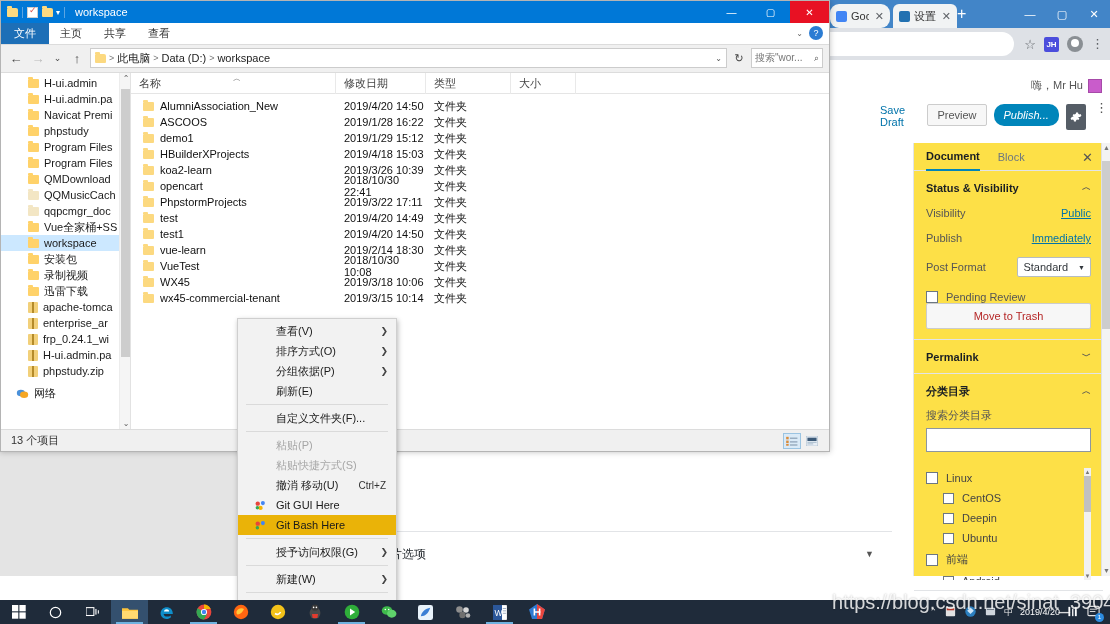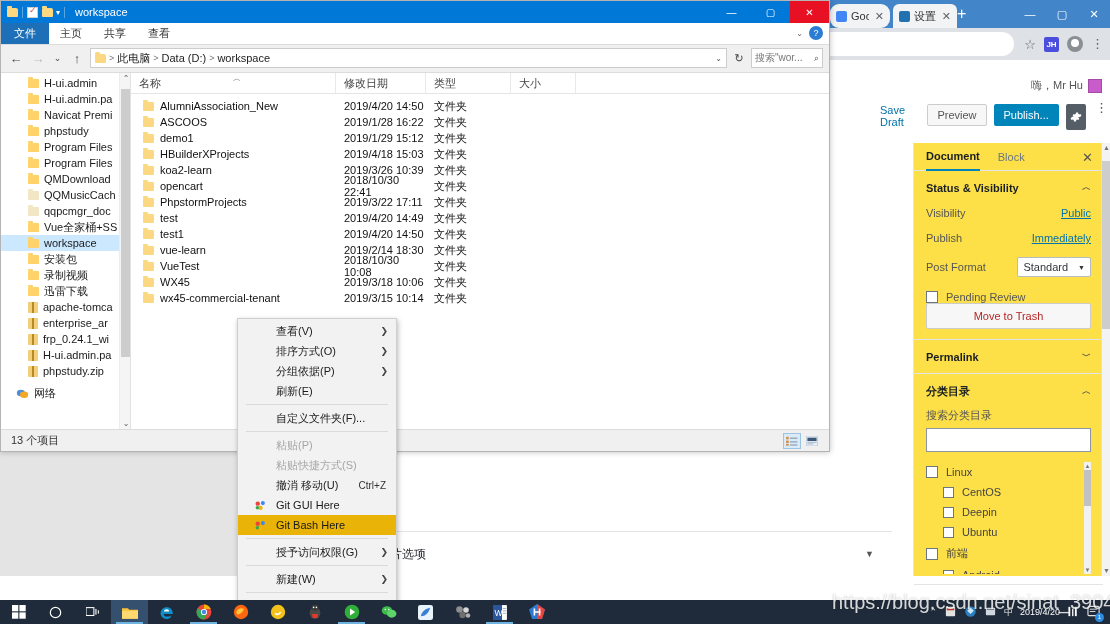--- a/index.html
+++ b/index.html
@@ -69,7 +69,7 @@
   .lnk-save { color:#0073aa; font-size:11px; cursor:pointer;}
   .btn-preview { border:1px solid #ccc; background:#f7f7f7; color:#555; font-size:11px;
                  padding:4px 9px; border-radius:2px; }
-  .btn-publish { background:#0085ba; color:#fff; font-size:11px; padding:5px 10px; border-radius:2px; }
+  .btn-publish { background:#0085ba; color:#fff; font-size:11px; padding:5px 10px; border-radius:10px;font-style:italic; }
   .btn-gear { background:#555d66; width:26px; height:26px; border-radius:2px;
               display:flex; align-items:center; justify-content:center; color:#fff; font-size:13px;}
   .btn-kebab { color:#555; font-size:13px; line-height:8px; padding:0 2px;}

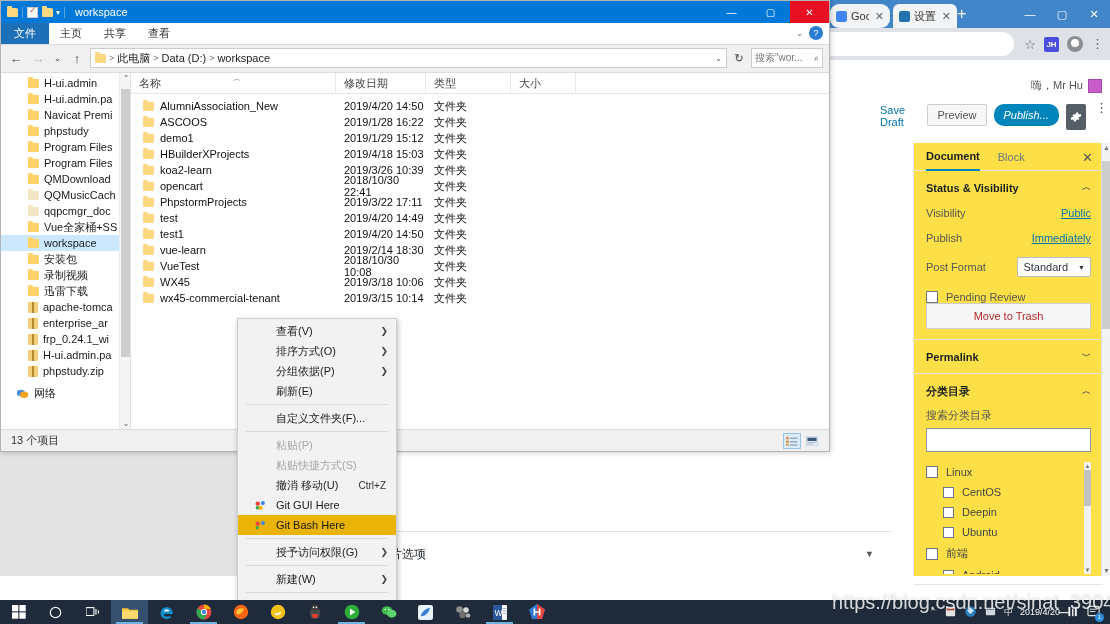--- a/index.html
+++ b/index.html
@@ -101,7 +101,7 @@
                color:#b52727; font-size:11px; text-align:center; padding:6px 0; border-radius:2px;}
   .srch-label { font-size:11px; color:#555; margin-top:9px;}
   .srch-input { margin-top:5px; width:100%; height:24px; border:1px solid #8d96a0; background:#fff;}
-  .cat-list { margin-top:10px; position:relative; max-height:112px; overflow:hidden;}
+  .cat-list { margin-top:16px; position:relative; max-height:112px; overflow:hidden;}
   .cat-item { display:flex; align-items:center; gap:8px; font-size:11px; color:#444; padding:4px 0;}
   .cat-item.indent { padding-left:17px; }
   .cat-scroll { position:absolute; right:0; top:0; width:7px; height:100%; background:#f1f1f1;}

